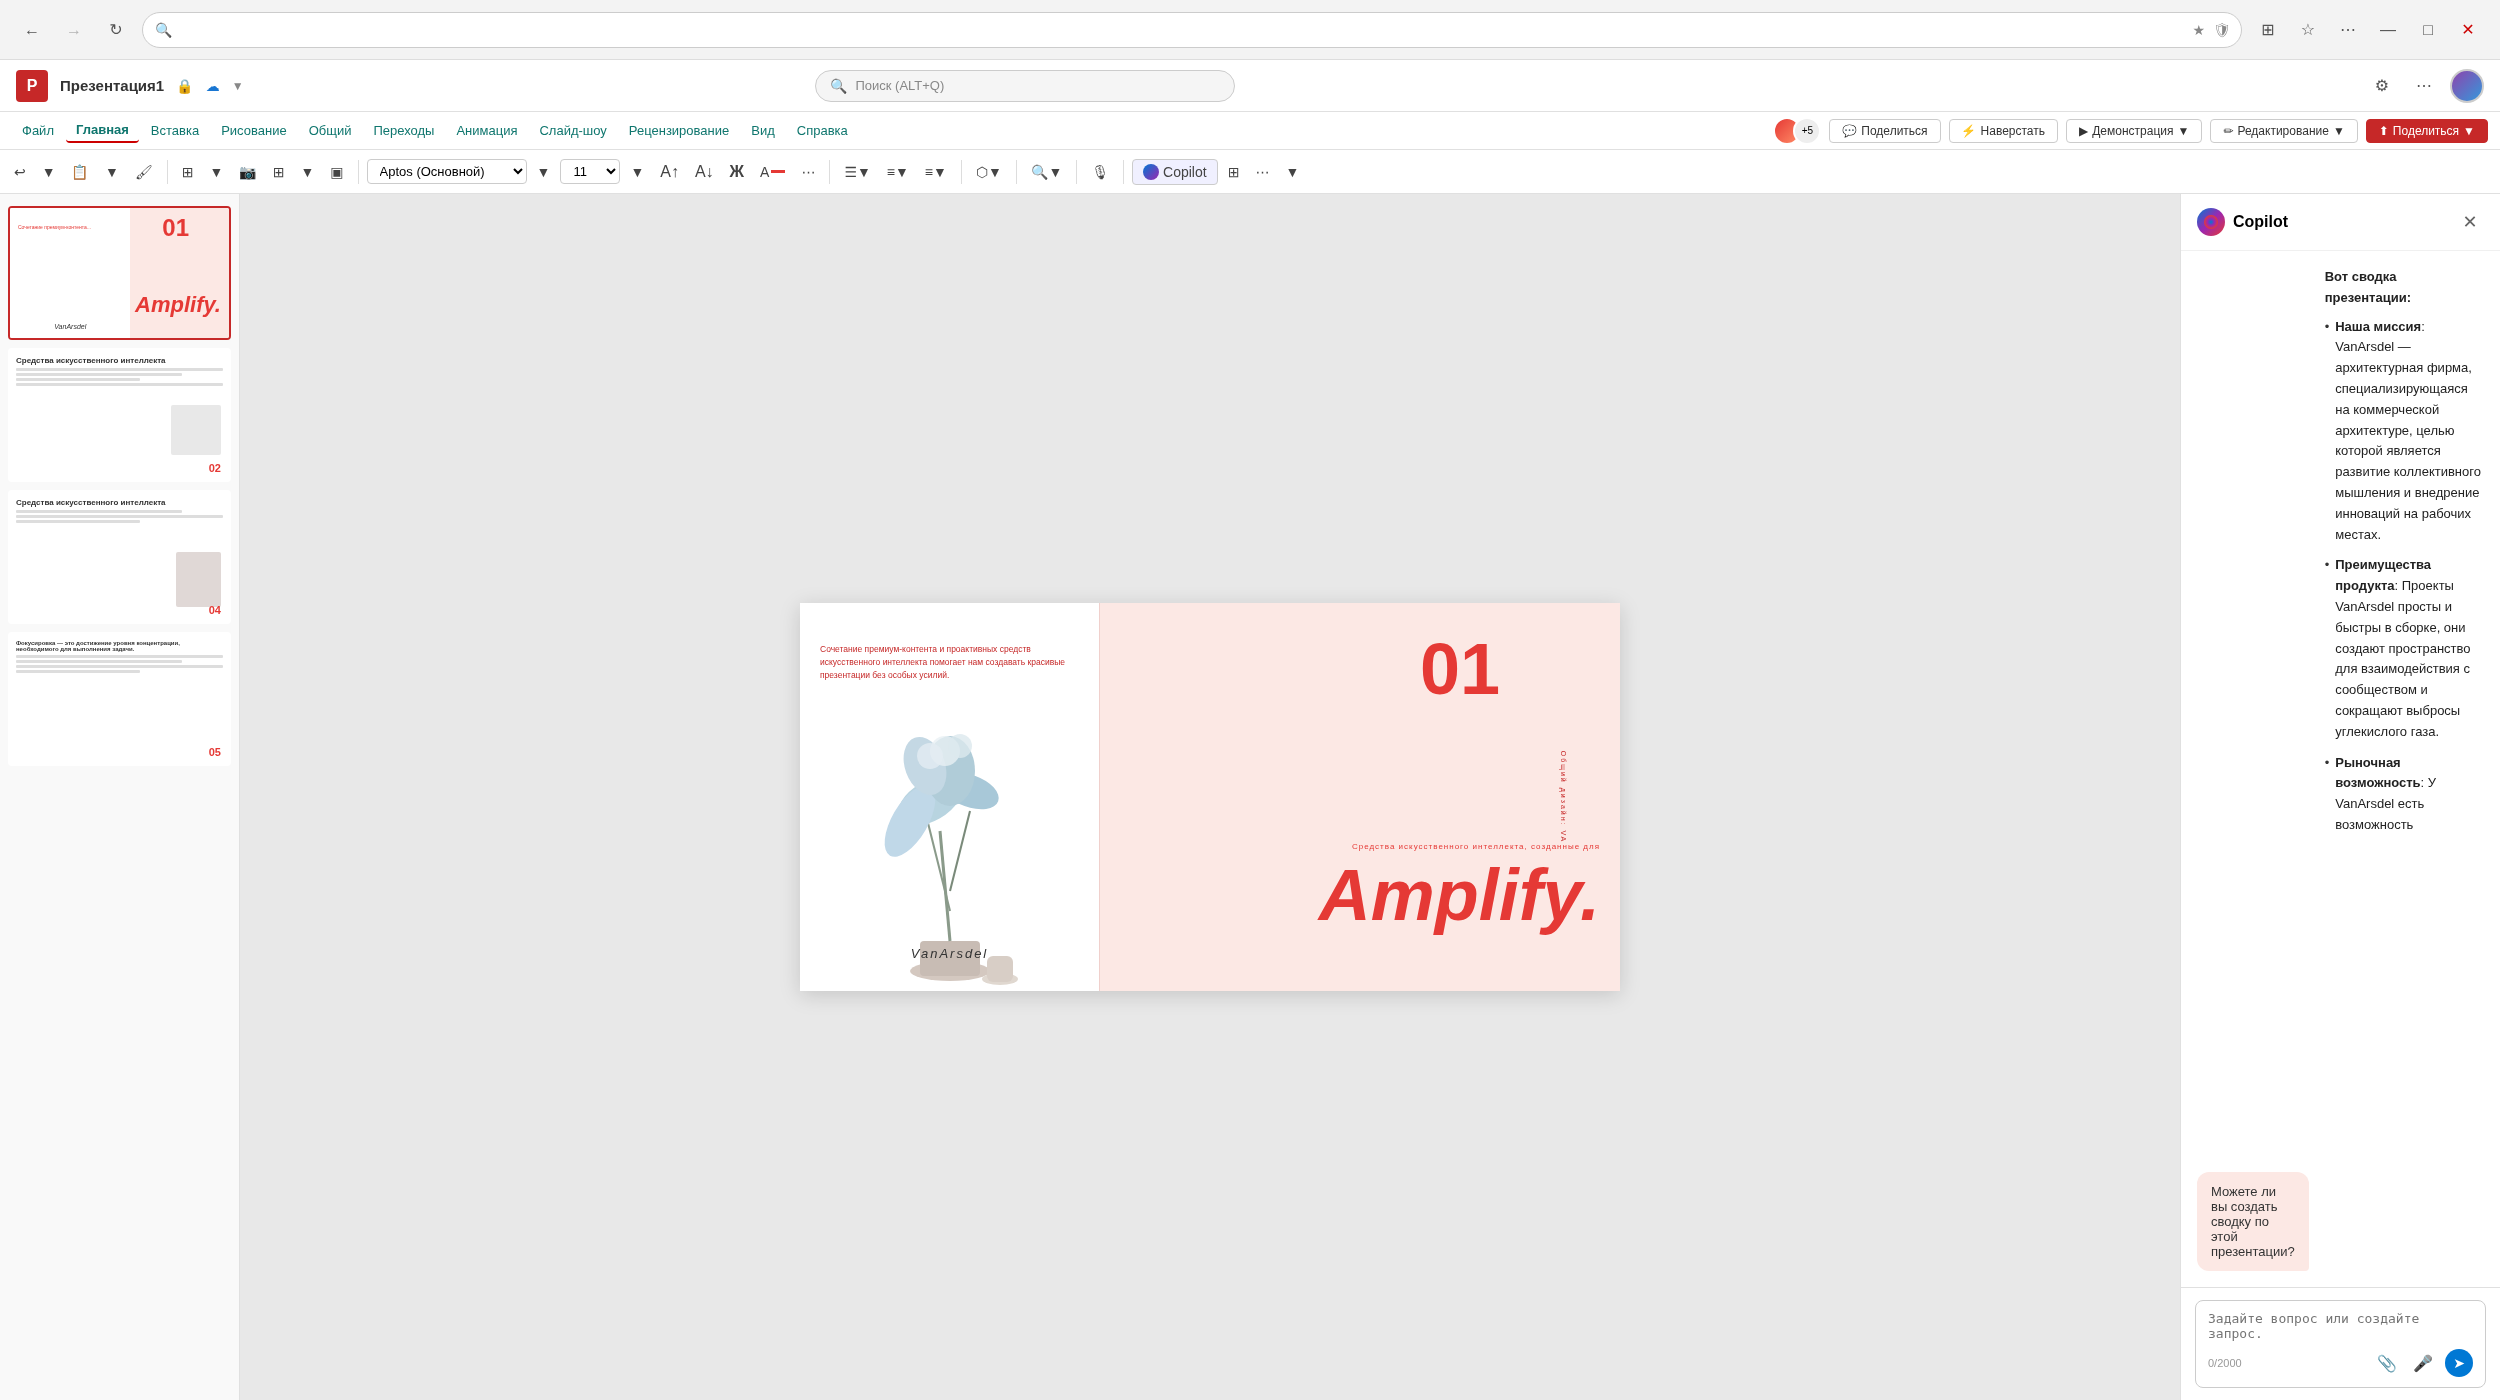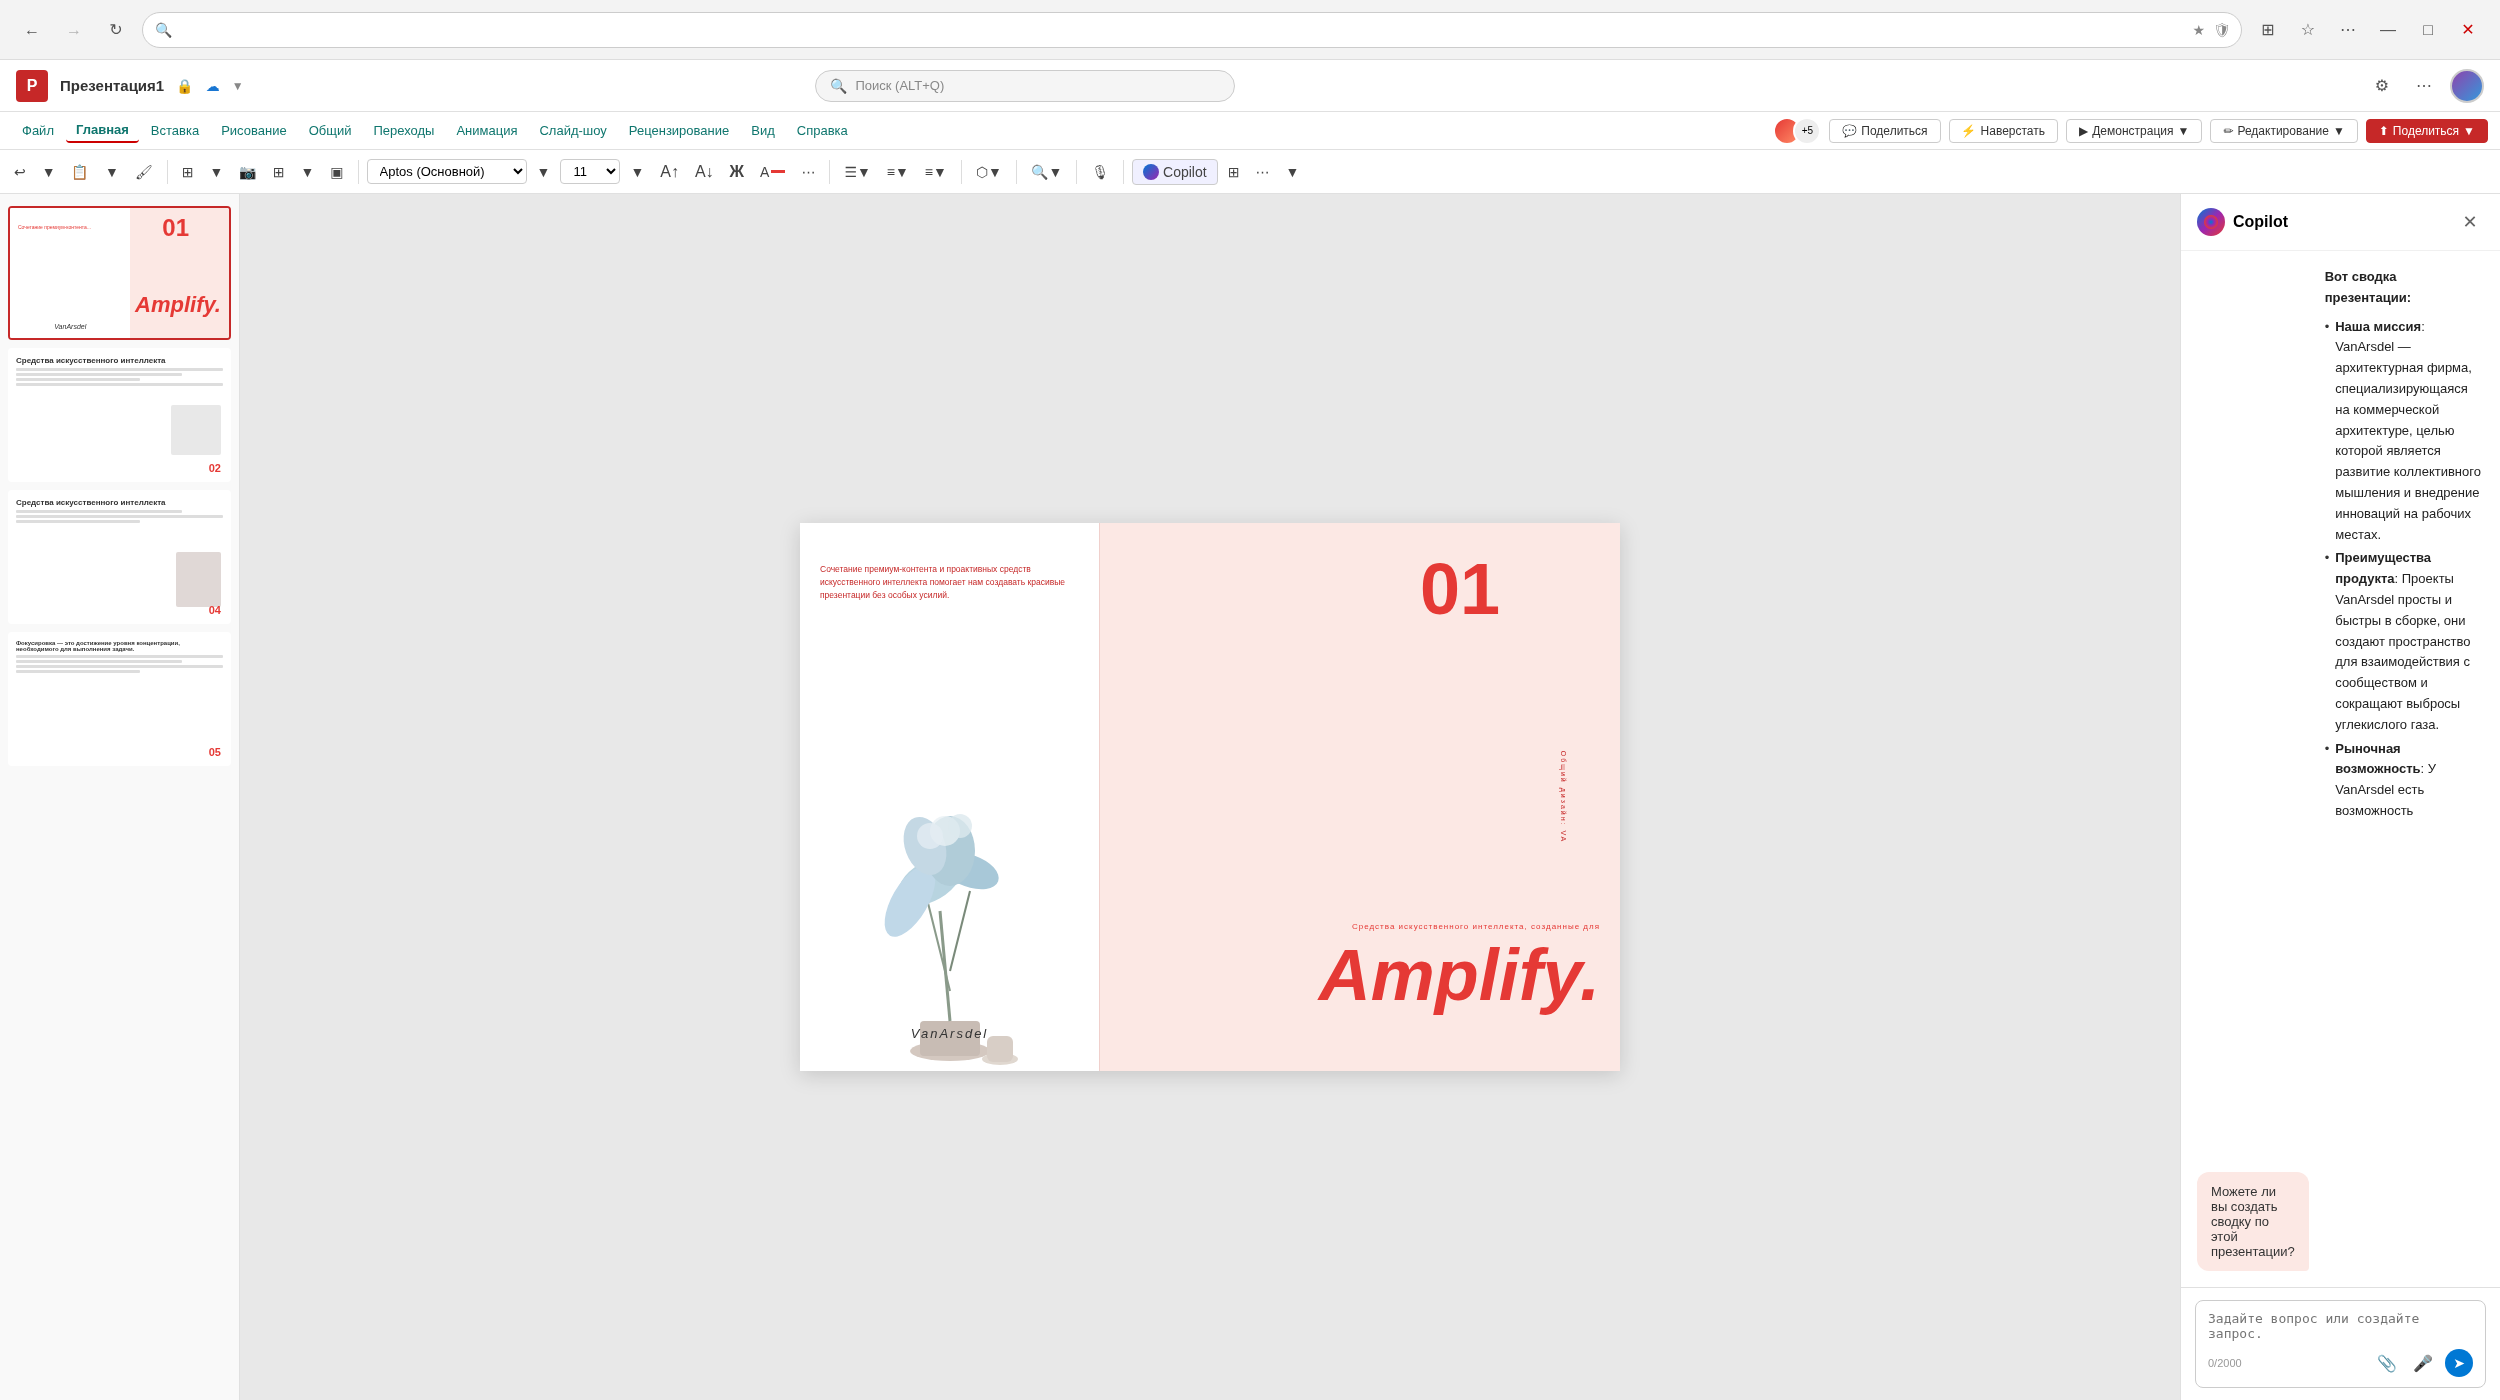--- a/index.html
+++ b/index.html
@@ -405,7 +405,7 @@
       padding: 0;
       display: flex;
       flex-direction: column;
-      gap: 3px;
+      gap: 10px;
     }
     .copilot-bot-msg ul li {
       display: flex;

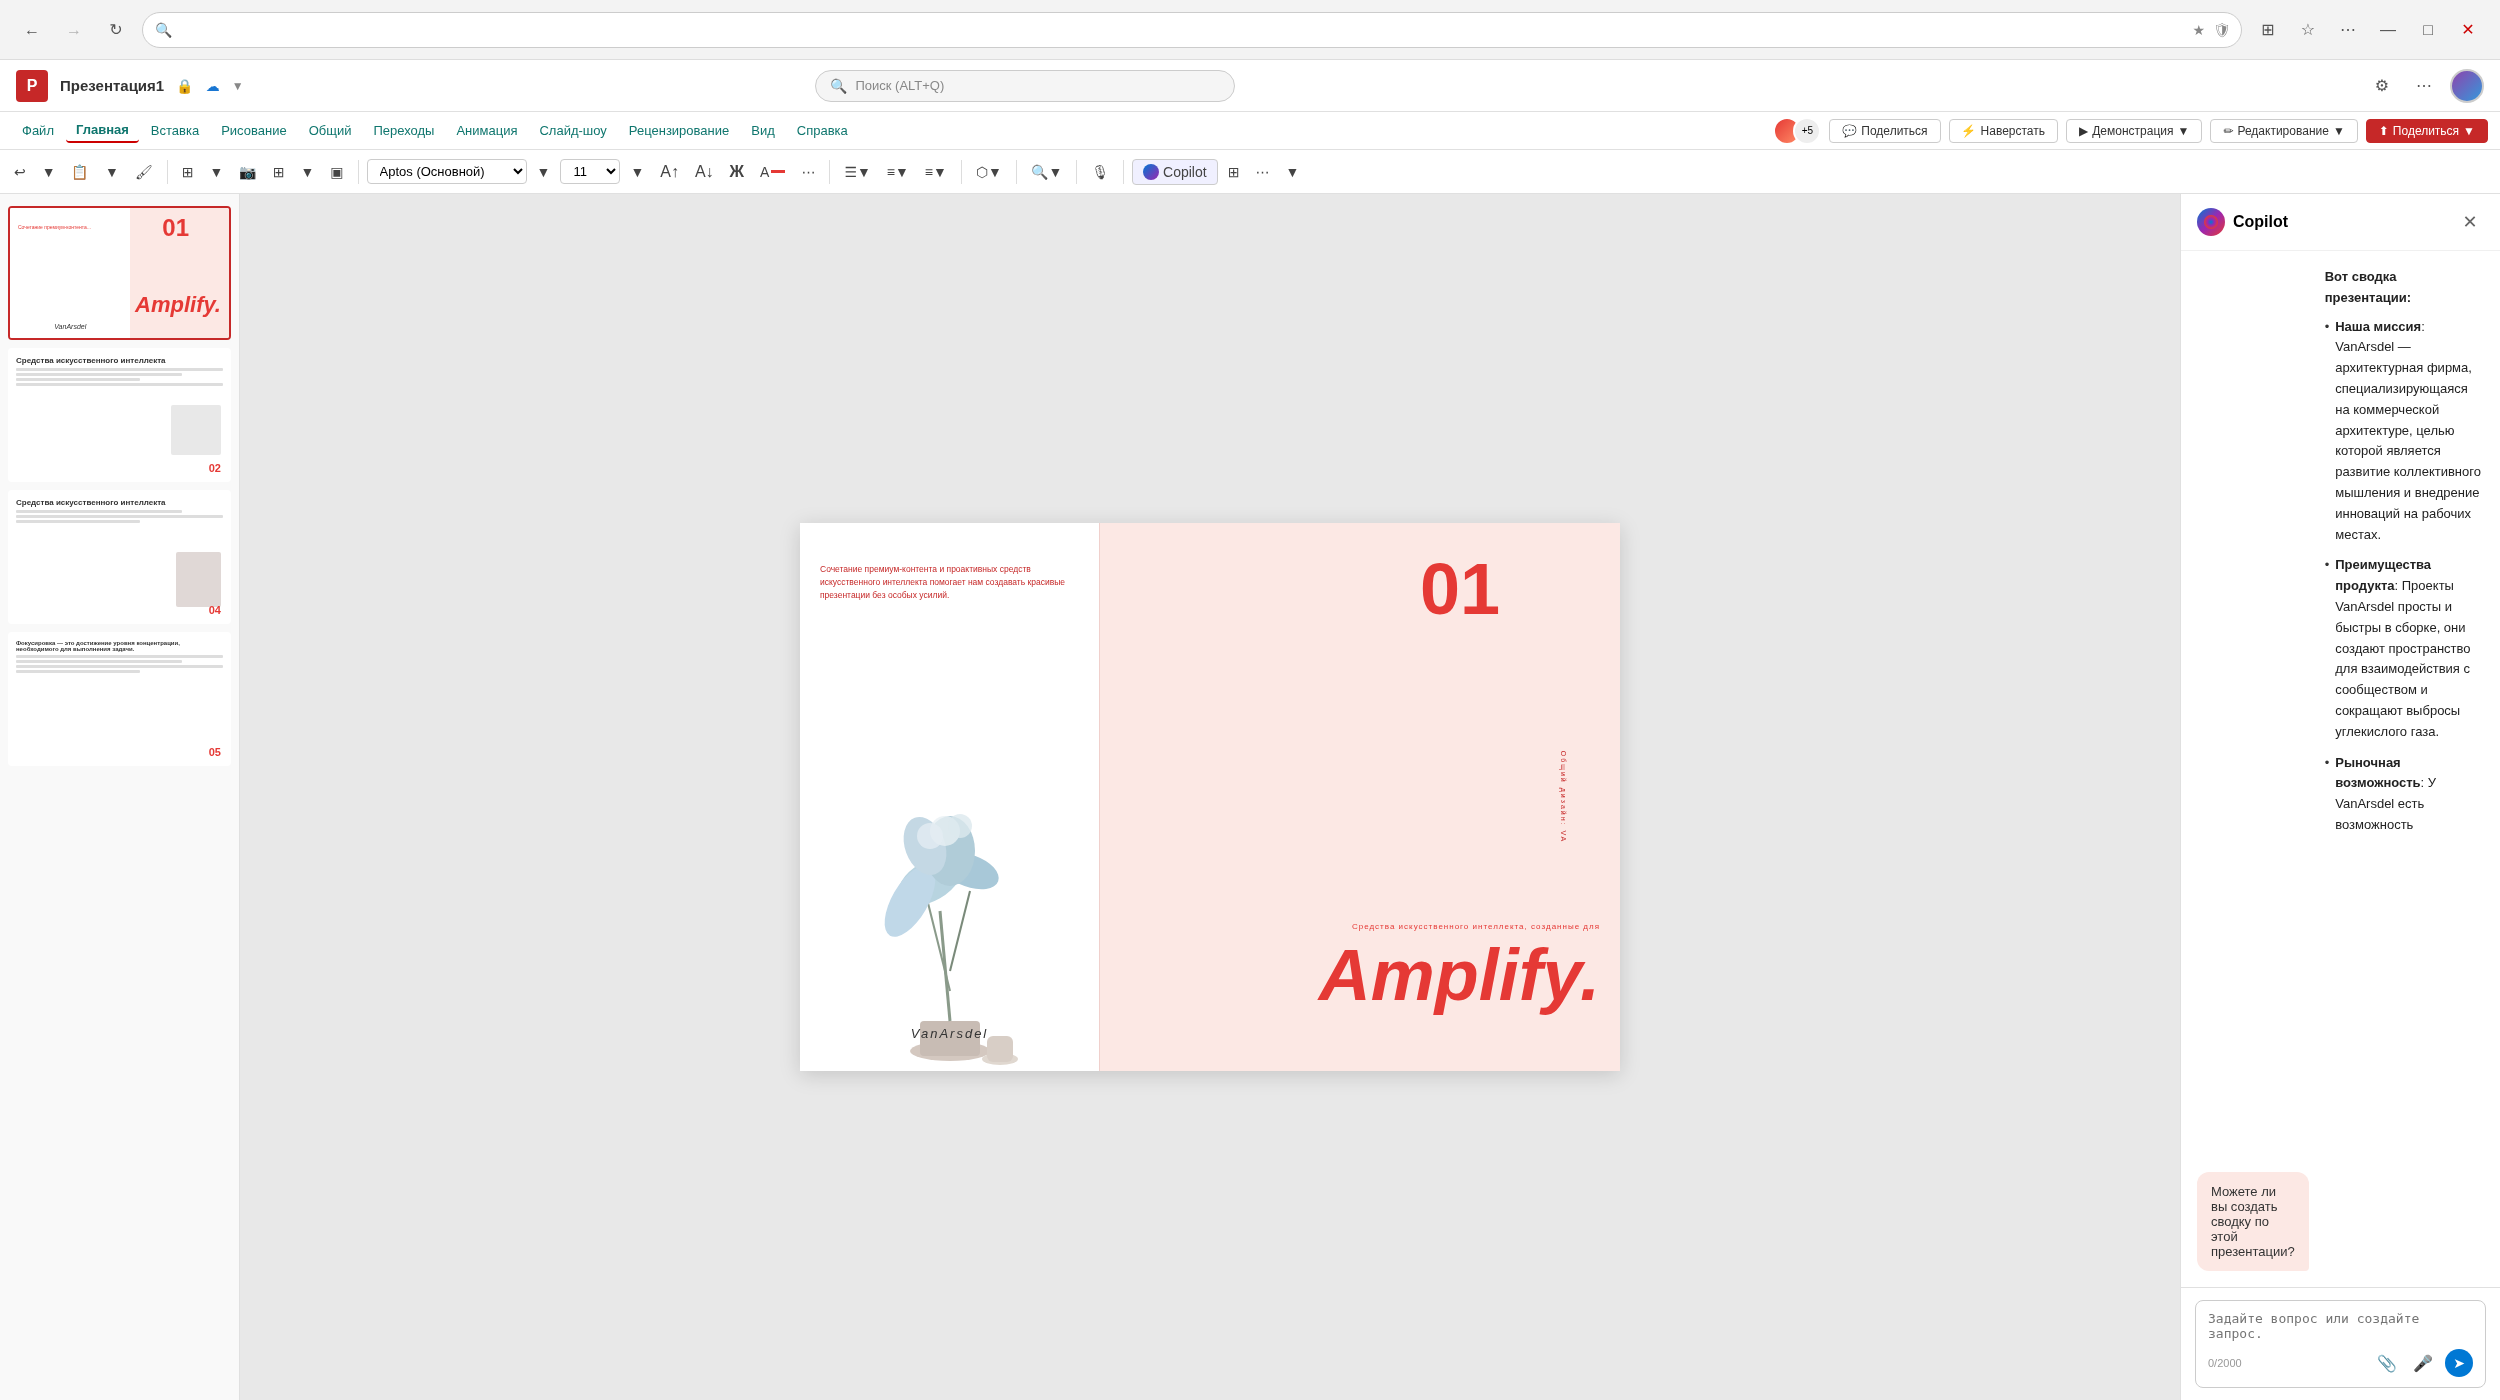--- a/index.html
+++ b/index.html
@@ -261,7 +261,7 @@
     .slide-canvas {
       background: white;
       width: 820px;
-      height: 548px;
+      height: 388px;
       position: relative;
       box-shadow: 0 4px 20px rgba(0,0,0,0.15);
       overflow: hidden;

